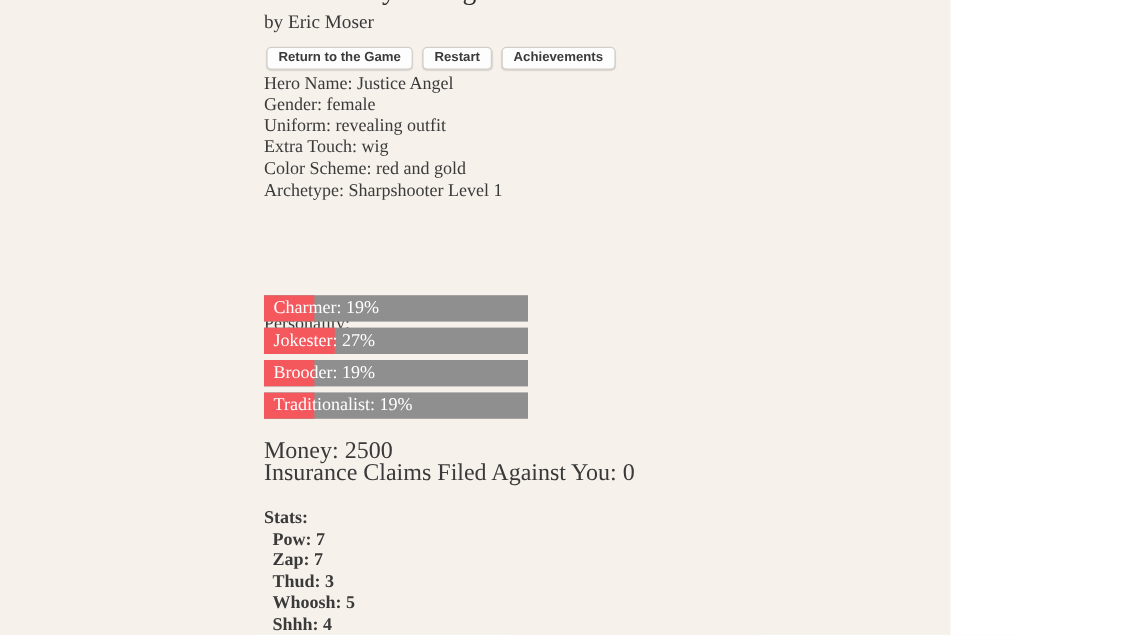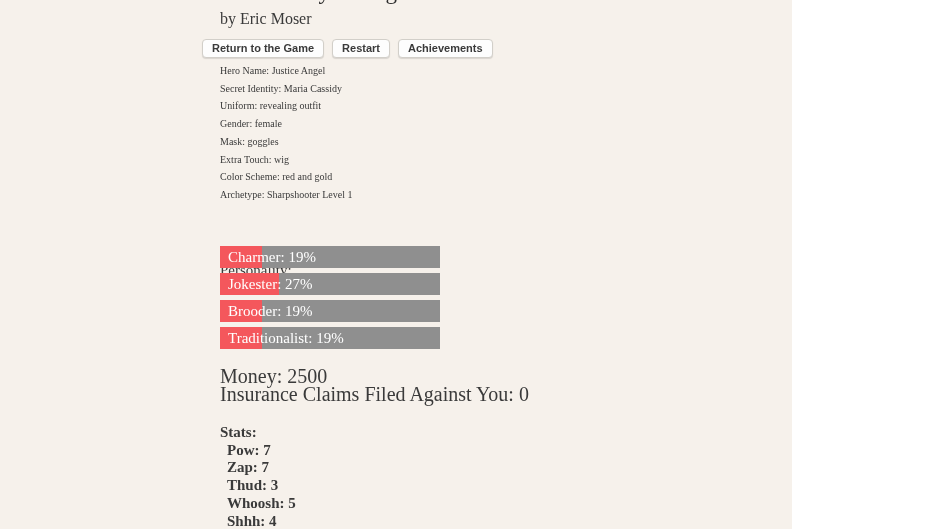--- a/index.html
+++ b/index.html
@@ -35,7 +35,7 @@
   .toolbar {
     position: absolute;
     top: 39px;
-    left: 202px;
+    left: 222px;
     display: flex;
     gap: 8px;
   }

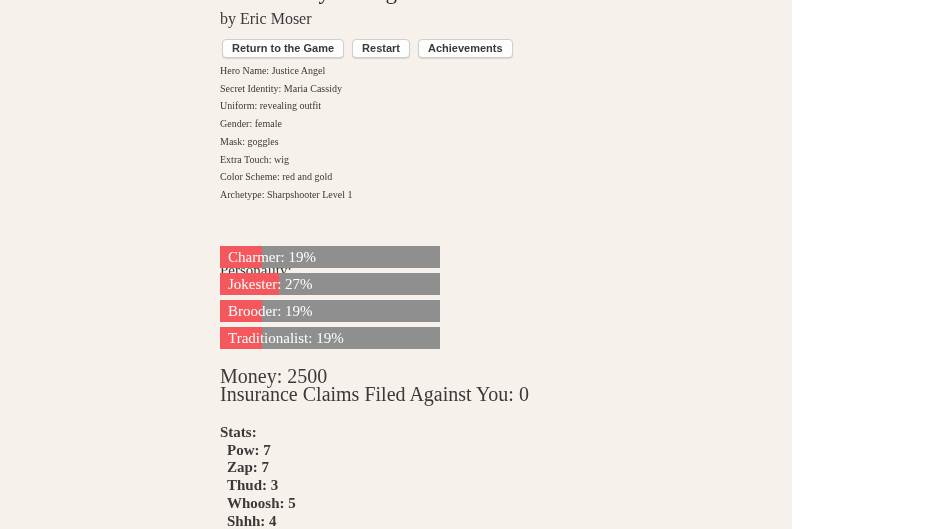--- a/index.html
+++ b/index.html
@@ -57,7 +57,7 @@
     position: absolute;
     top: 62px;
     left: 220px;
-    font-size: 10px;
+    font-size: 15px;
     line-height: 17.7px;
   }
   .personality-heading {

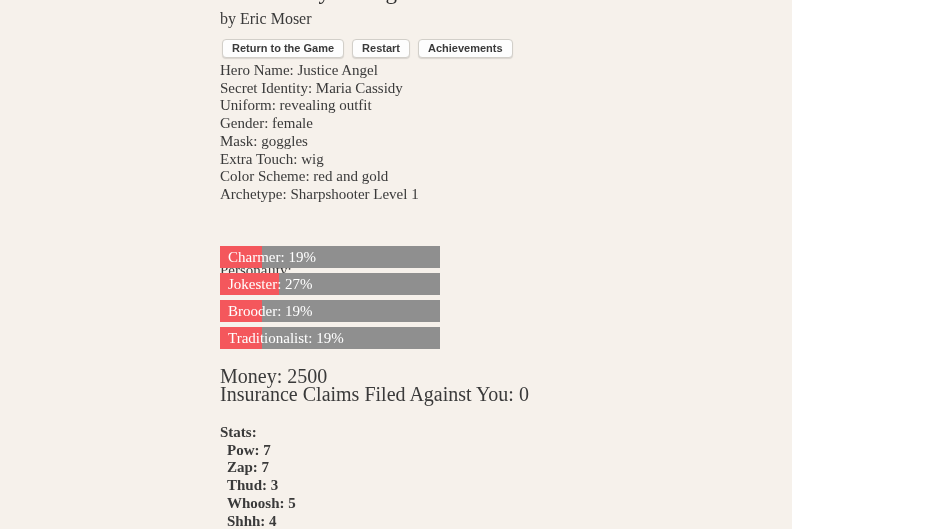--- a/index.html
+++ b/index.html
@@ -134,7 +134,6 @@
 
   <div class="hero-block">
     <div>Hero Name: Justice Angel</div>
-    <div>Secret Identity: Maria Cassidy</div>
     <div>Uniform: revealing outfit</div>
     <div>Gender: female</div>
     <div>Mask: goggles</div>

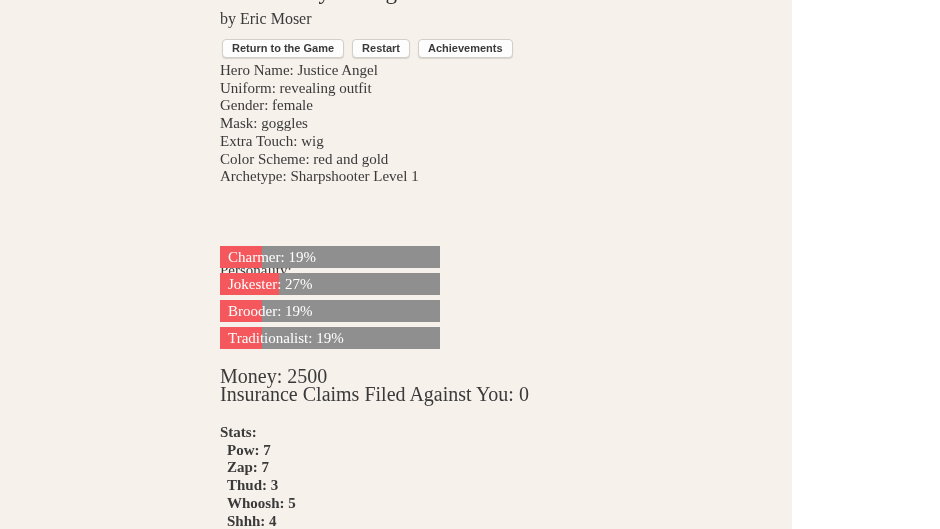--- a/index.html
+++ b/index.html
@@ -134,8 +134,8 @@
 
   <div class="hero-block">
     <div>Hero Name: Justice Angel</div>
+    <div>Gender: female</div>
     <div>Uniform: revealing outfit</div>
-    <div>Gender: female</div>
     <div>Mask: goggles</div>
     <div>Extra Touch: wig</div>
     <div>Color Scheme: red and gold</div>

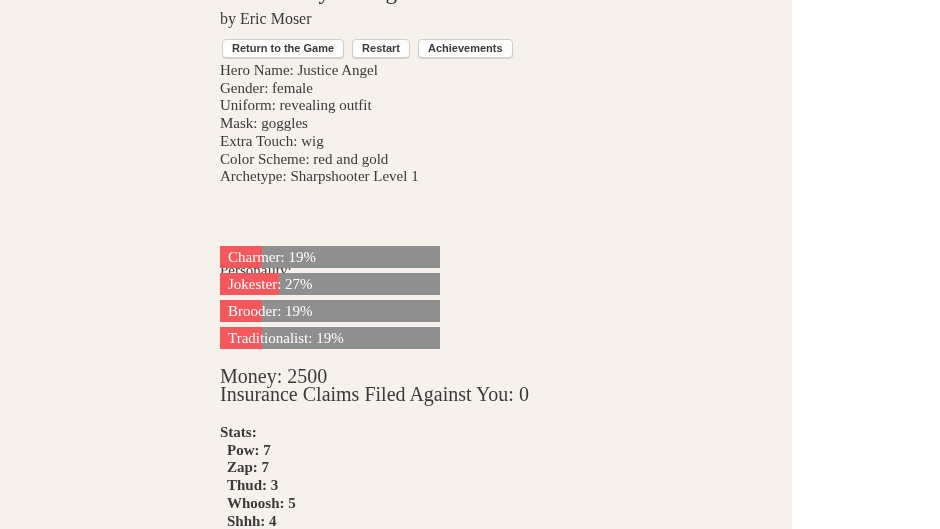--- a/index.html
+++ b/index.html
@@ -136,7 +136,6 @@
     <div>Hero Name: Justice Angel</div>
     <div>Gender: female</div>
     <div>Uniform: revealing outfit</div>
-    <div>Mask: goggles</div>
     <div>Extra Touch: wig</div>
     <div>Color Scheme: red and gold</div>
     <div>Archetype: Sharpshooter Level 1</div>

